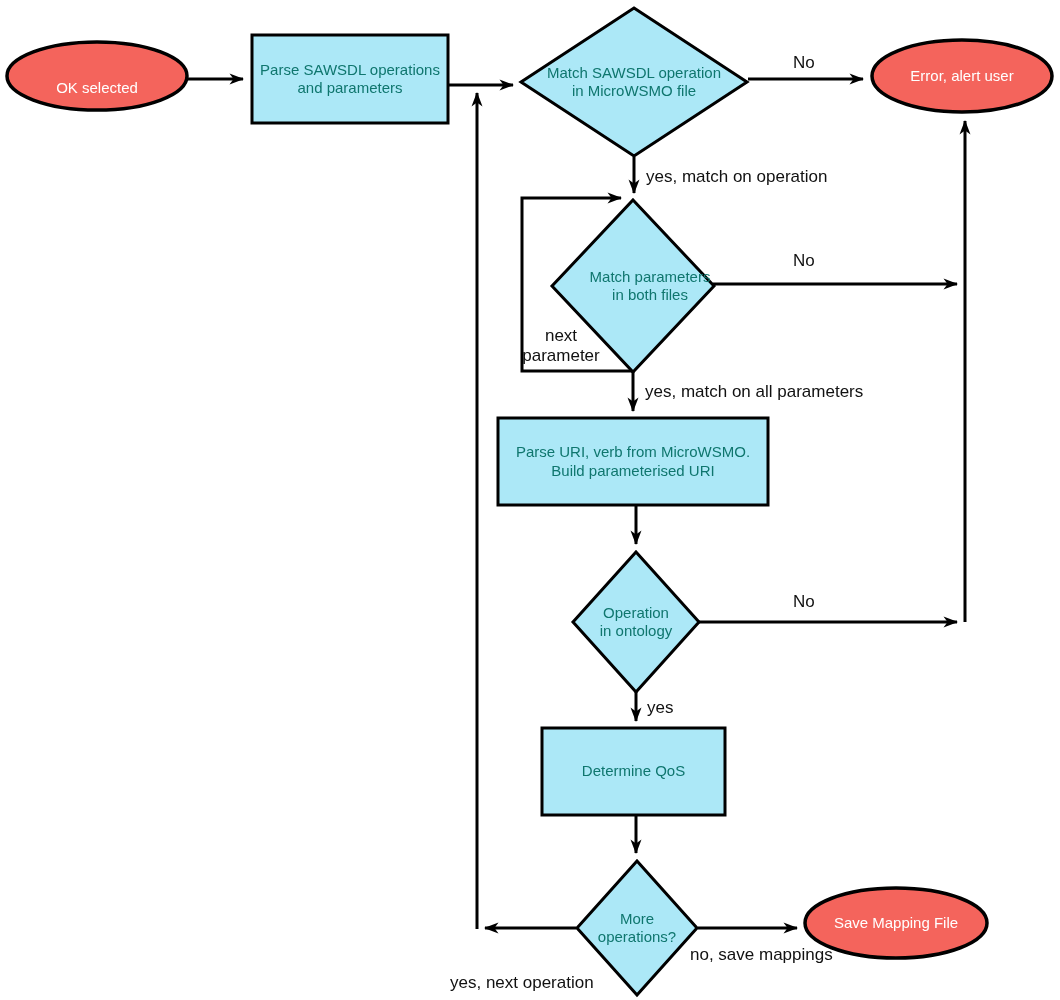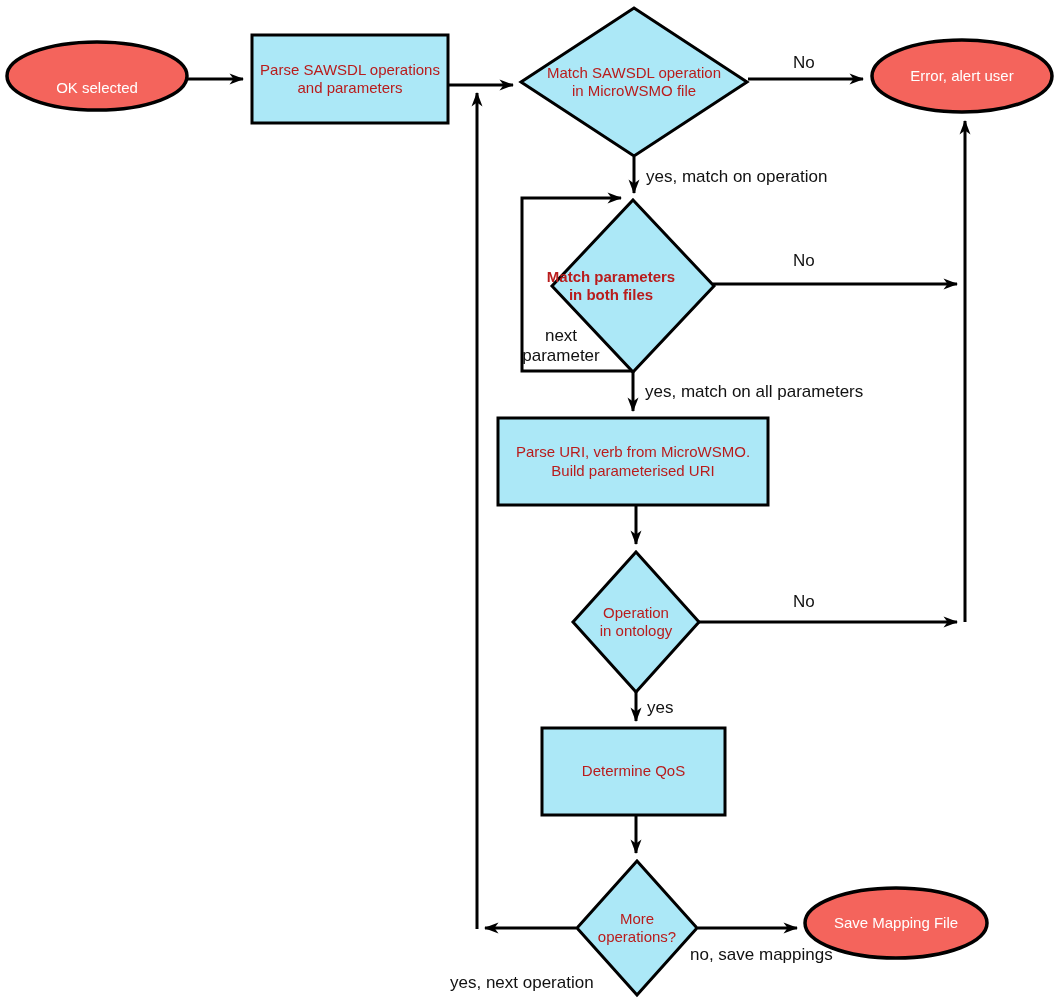--- a/index.html
+++ b/index.html
@@ -28,7 +28,7 @@
     text-align: center;
     font-size: 15px;
     line-height: 1.22;
-    color: #b91c1c;
+    color: #0f766e;
     white-space: pre-line;
     pointer-events: none;
   }

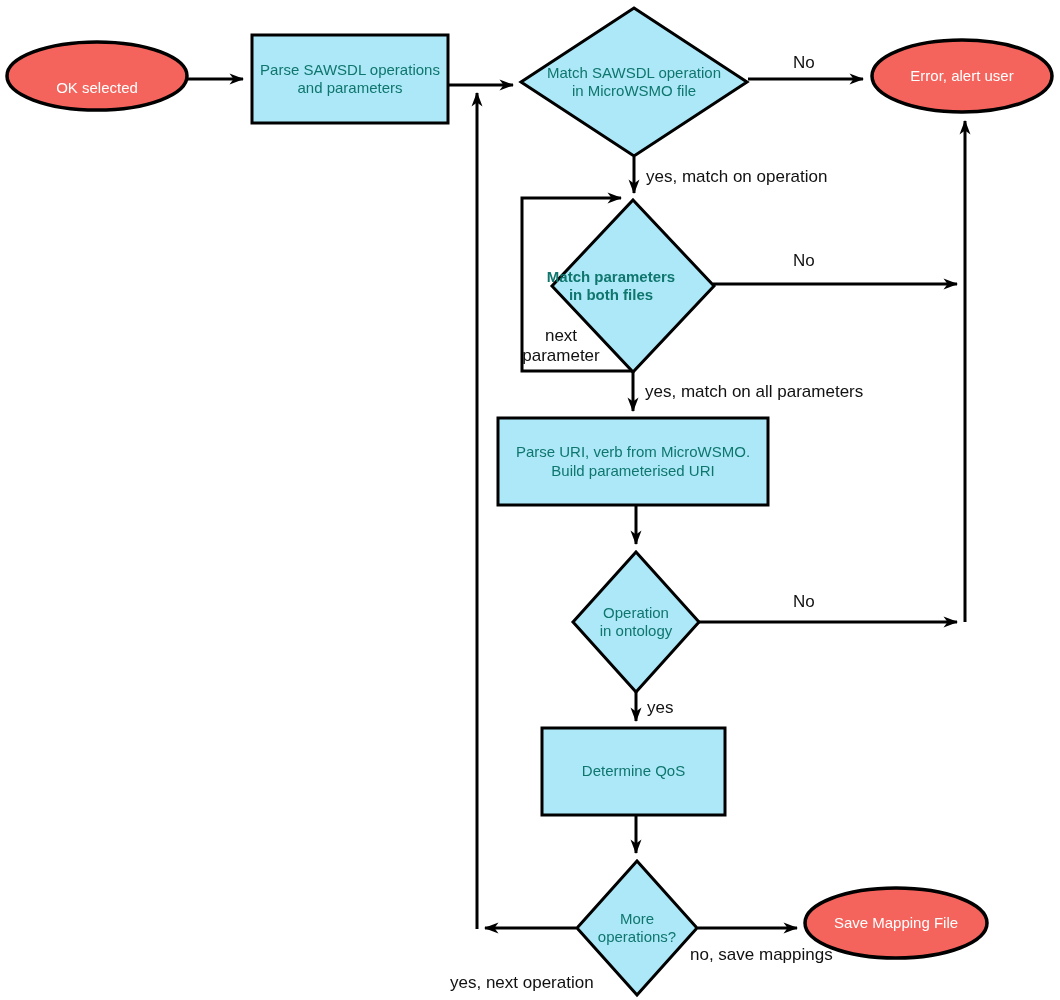--- a/index.html
+++ b/index.html
@@ -101,7 +101,7 @@
 
   <div class="node-label terminal-label" style="left:872px; top:40px; width:180px; height:72px;">Error,  alert user</div>
 
-  <div class="node-label" style="left:531px; top:250px; width:160px; height:72px;font-weight:bold;">Match parameters
+  <div class="node-label" style="left:570px; top:250px; width:160px; height:72px;">Match parameters
 in both files</div>
 
   <div class="node-label" style="left:503px; top:418px; width:260px; height:87px;">Parse URI, verb from MicroWSMO.

